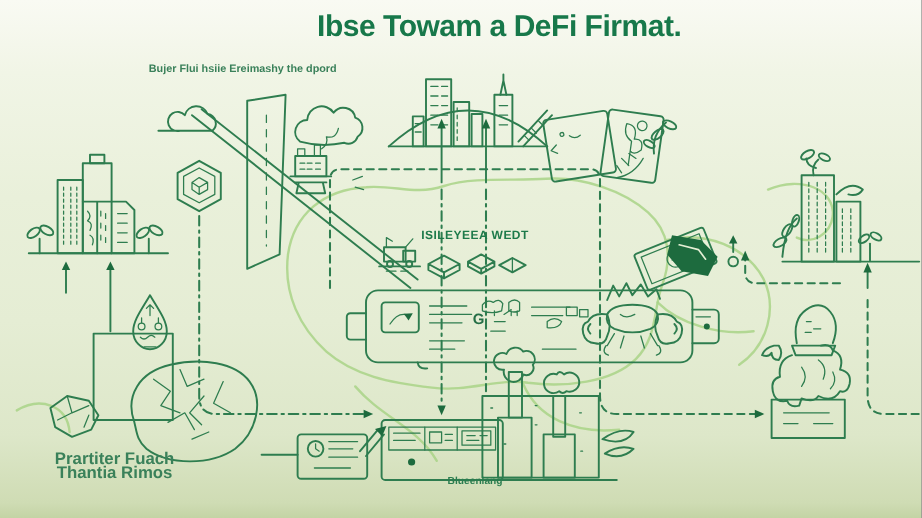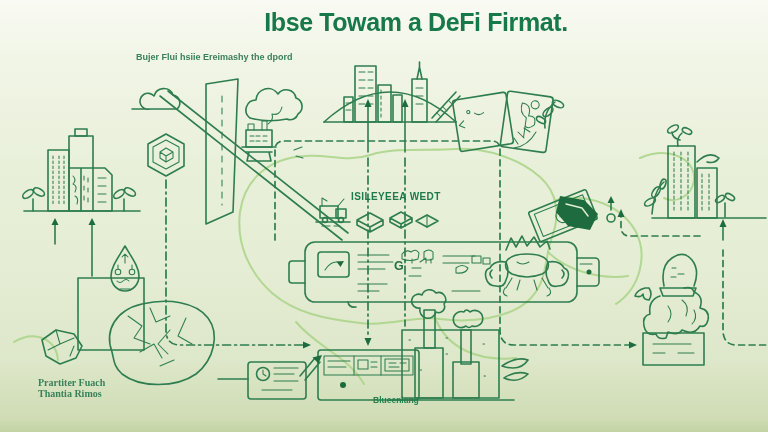--- a/index.html
+++ b/index.html
@@ -23,7 +23,7 @@
     font-size:25px;font-weight:700;letter-spacing:-0.4px;color:#17784a;padding-left:32px;
   }
   .cap{position:absolute;font-size:9px;font-weight:600;color:#3a815a;}
-  #cap-tl{left:136px;top:52px;}
+  #cap-tl{left:124px;top:52px;}
   #cap-tr{left:496px;top:59px;}
   .capgroup{position:absolute;font-size:10px;line-height:11px;font-weight:600;color:#3a815a;text-align:left;font-family:Liberation Serif, serif;}
   #cap-bl{left:38px;top:377px;width:115px;}

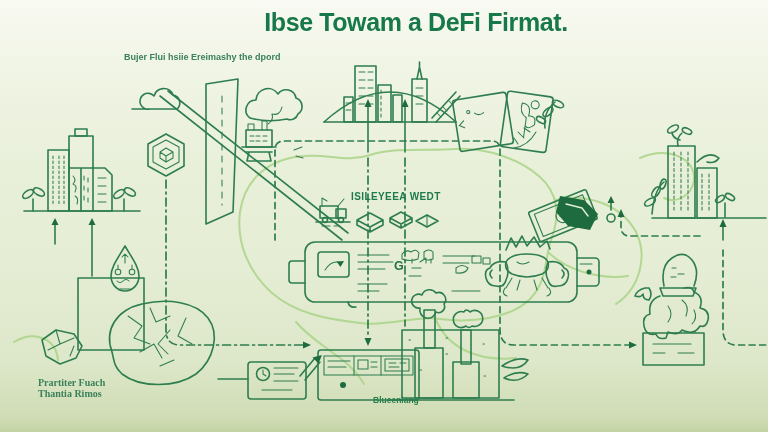--- a/index.html
+++ b/index.html
@@ -25,7 +25,7 @@
   .cap{position:absolute;font-size:9px;font-weight:600;color:#3a815a;}
   #cap-tl{left:124px;top:52px;}
   #cap-tr{left:496px;top:59px;}
-  .capgroup{position:absolute;font-size:10px;line-height:11px;font-weight:600;color:#3a815a;text-align:left;font-family:Liberation Serif, serif;}
+  .capgroup{position:absolute;font-size:14px;line-height:11px;font-weight:600;color:#3a815a;text-align:center;}
   #cap-bl{left:38px;top:377px;width:115px;}
   #cap-bc{left:295px;top:400px;width:182px;}
   #cap-br{left:623px;top:388px;width:132px;}

